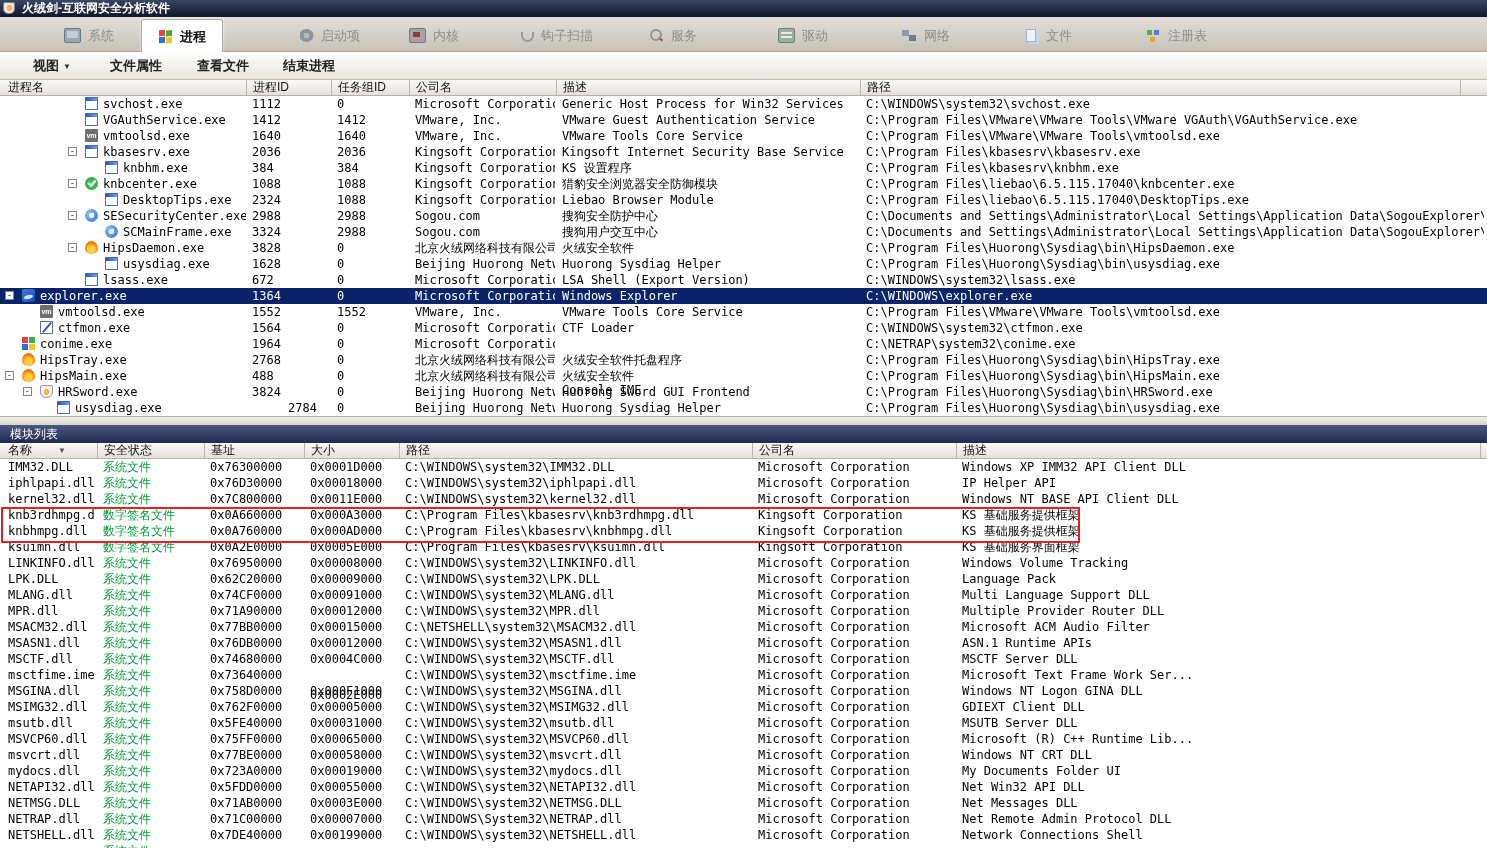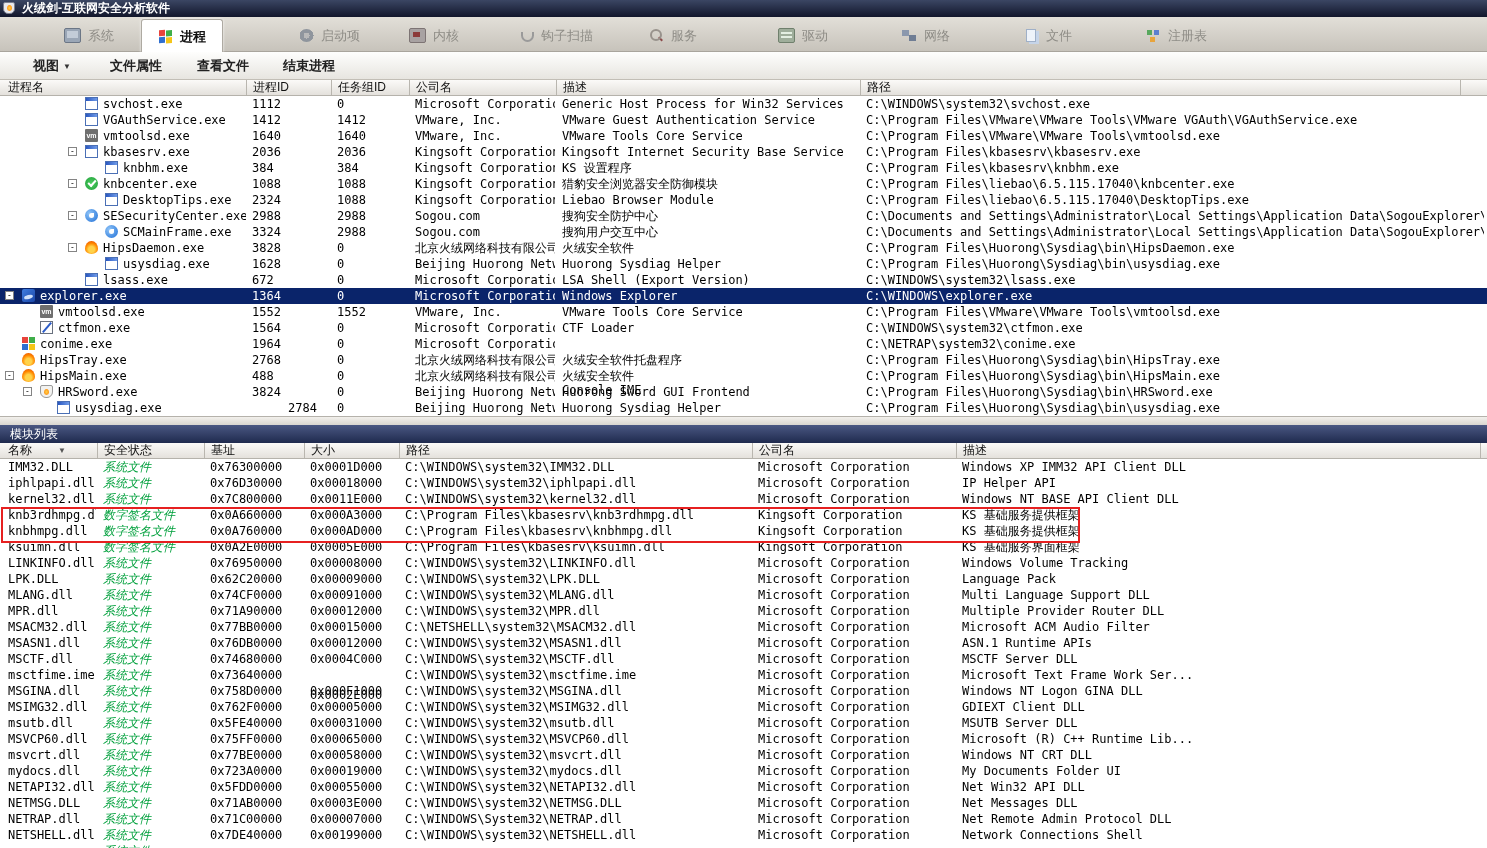--- a/index.html
+++ b/index.html
@@ -93,7 +93,7 @@
             background:linear-gradient(#4a5782,#1f2a4e);color:#fff;font-size:12px;line-height:18px;}
   .modbar span{margin-left:10px;}
   .mod-rows{position:absolute;left:0;top:459px;width:100%;height:389px;background:#fff;overflow:hidden;}
-  .status-green{color:#00a03c;font-style:italic;}
+  .status-green{color:#00a03c;}
   .redbox{position:absolute;left:1px;top:507px;width:1079px;height:36px;border:2px solid #e62020;
           box-sizing:border-box;pointer-events:none;z-index:5;}
 </style>

